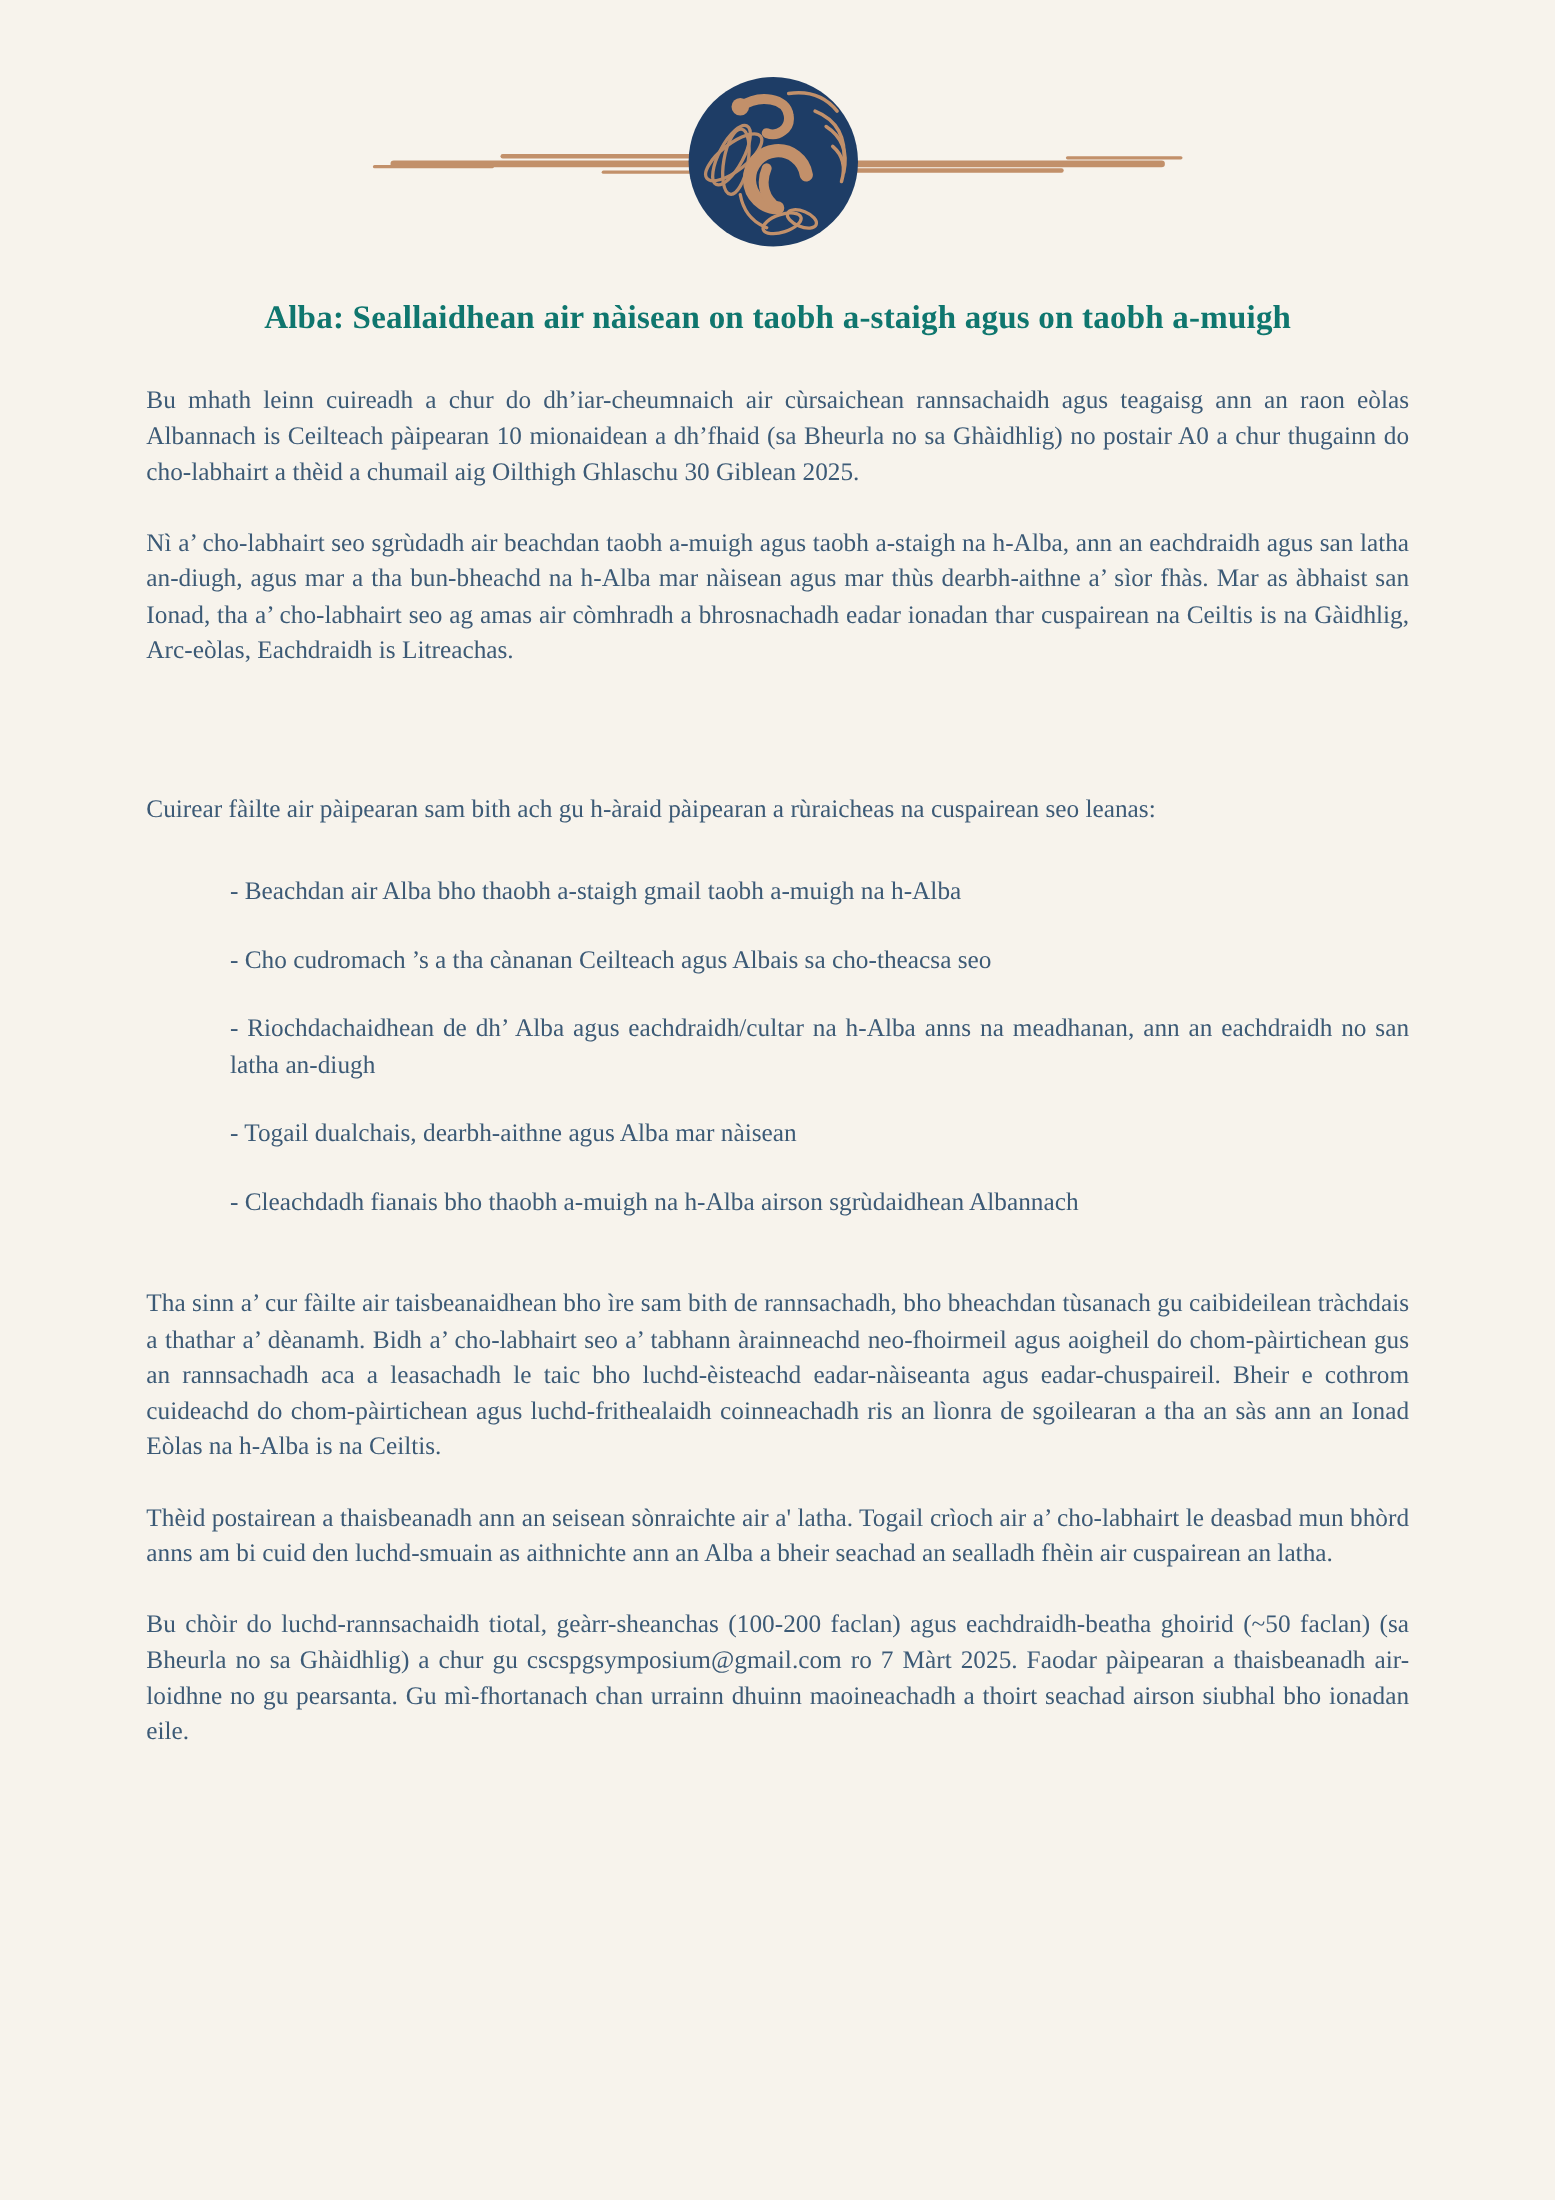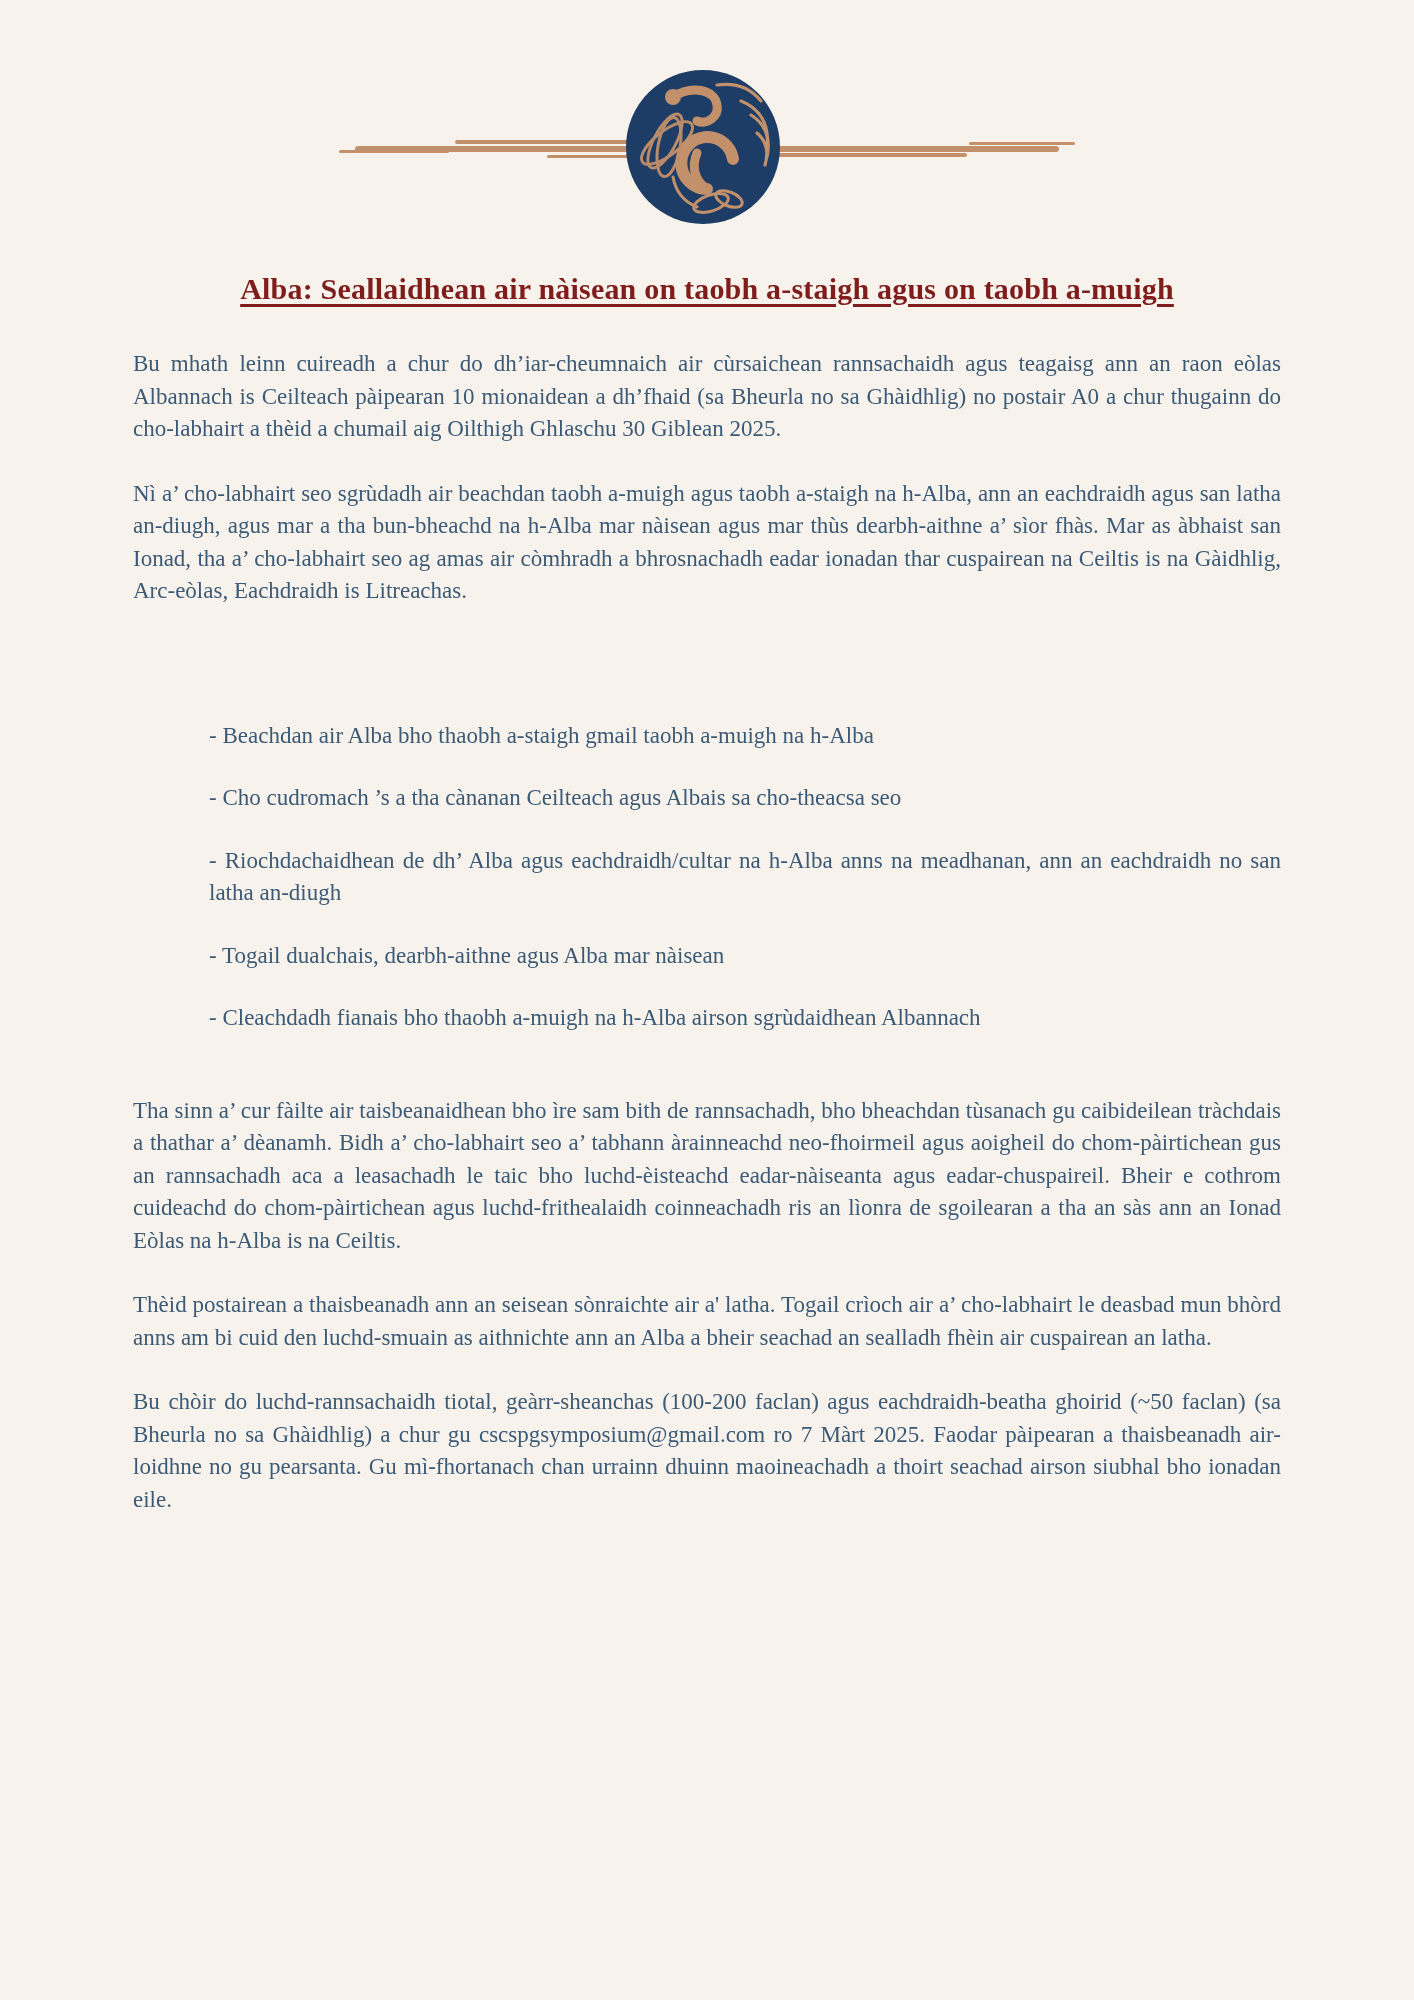--- a/index.html
+++ b/index.html
@@ -21,8 +21,7 @@
     text-align: center;
     font-size: 30px;
     font-weight: bold;
-    color: #7f1d1d;
-    text-decoration: underline;
+    color: #0f766e;
     text-underline-offset: 5px;
     letter-spacing: 0.2px;
   }

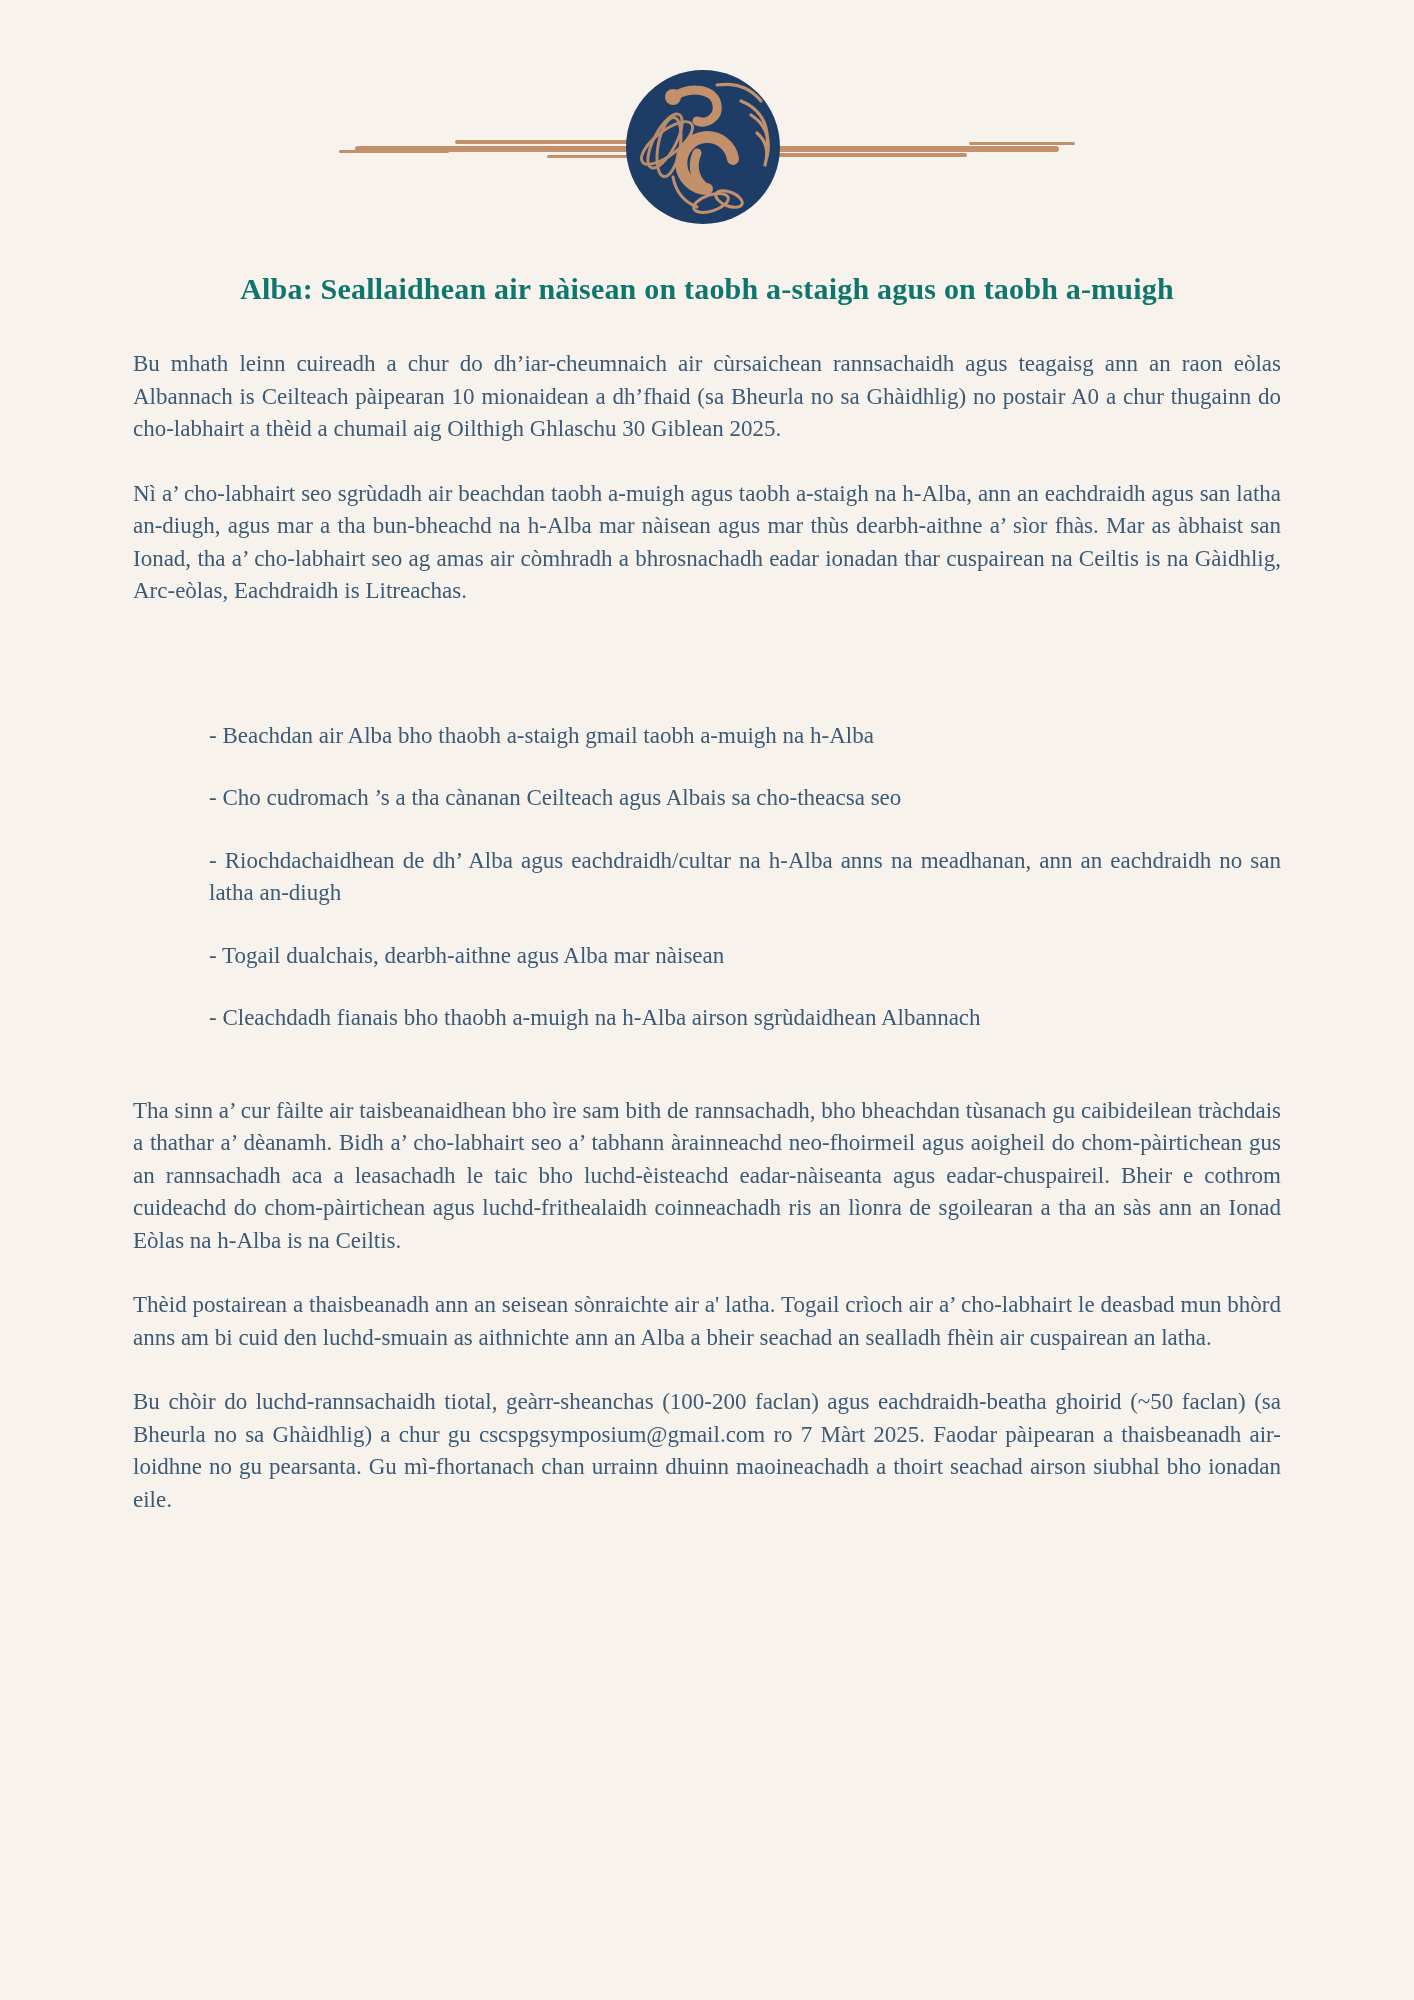--- a/index.html
+++ b/index.html
@@ -98,6 +98,7 @@
 
     <p class="gap-after-large">Nì a’ cho-labhairt seo sgrùdadh air beachdan taobh a-muigh agus taobh a-staigh na h-Alba, ann an eachdraidh agus san latha an-diugh, agus mar a tha bun-bheachd na h-Alba mar nàisean agus mar thùs dearbh-aithne a’ sìor fhàs. Mar as àbhaist san Ionad, tha a’ cho-labhairt seo ag amas air còmhradh a bhrosnachadh eadar ionadan thar cuspairean na Ceiltis is na Gàidhlig, Arc-eòlas, Eachdraidh is Litreachas.</p>
 
+    <p class="lead-line">Cuirear fàilte air pàipearan sam bith ach gu h-àraid pàipearan a rùraicheas na cuspairean seo leanas:</p>
 
     <div class="topic-list">
       <p>- Beachdan air Alba bho thaobh a-staigh gmail taobh a-muigh na h-Alba</p>

